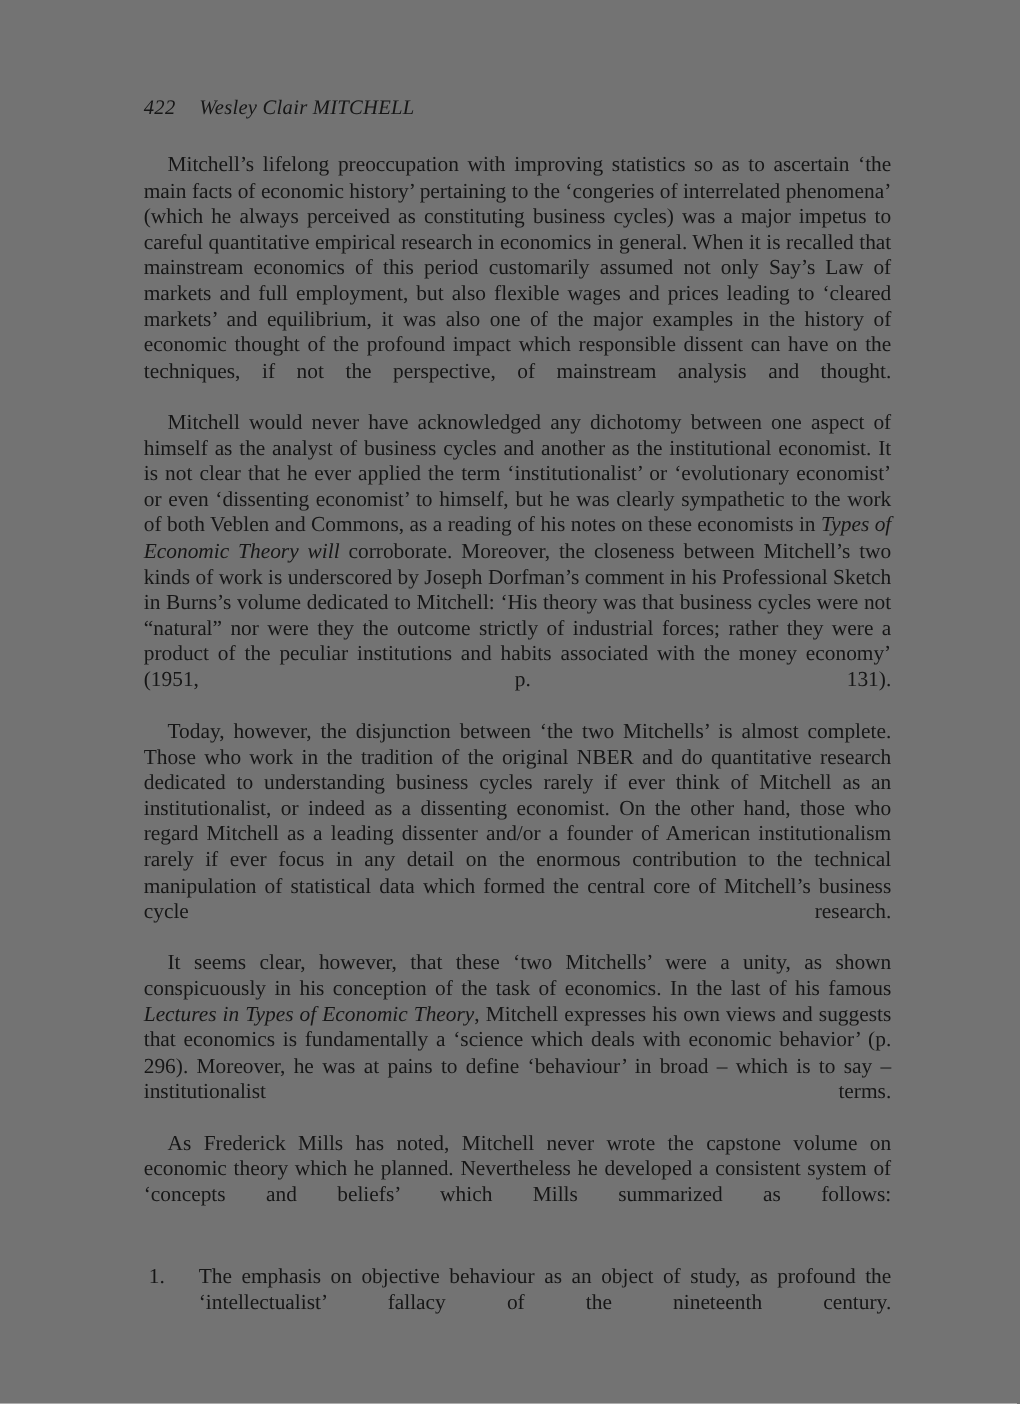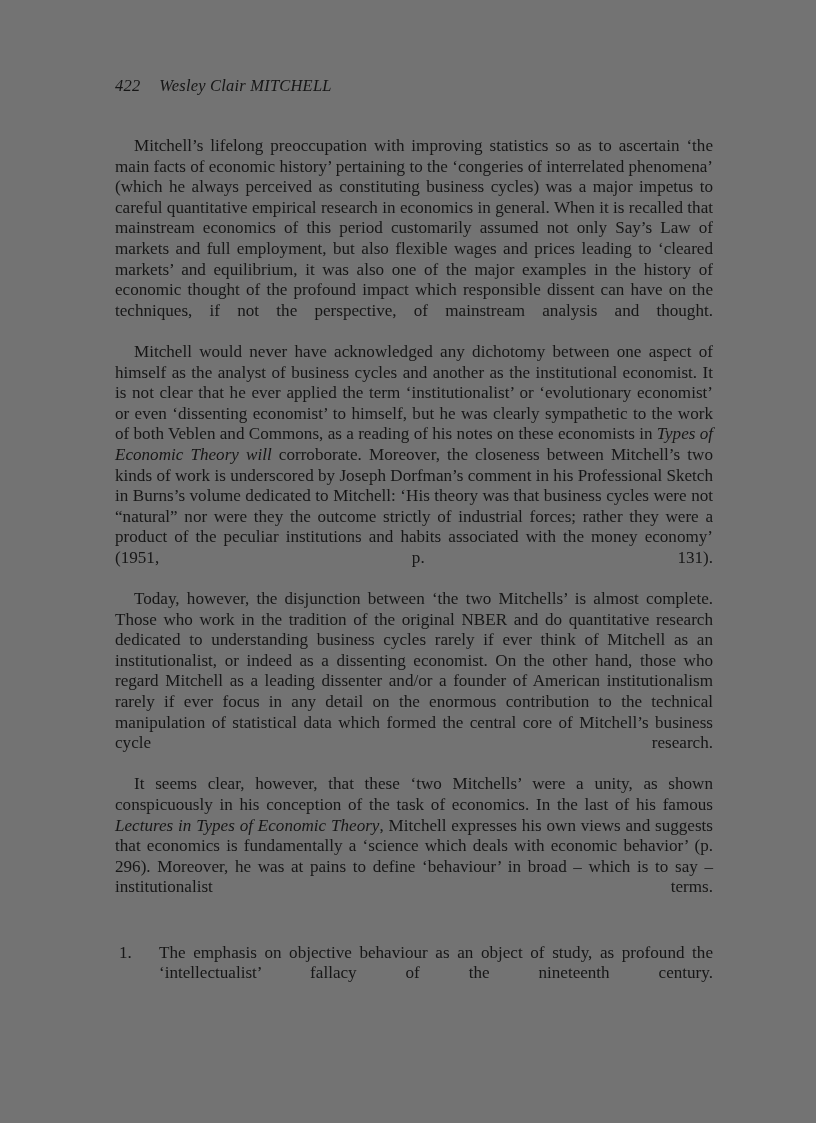--- a/index.html
+++ b/index.html
@@ -39,7 +39,7 @@
     margin-right: 19px;
   }
   .body-copy {
-    margin-top: 40px;
+    margin-top: 26px;
   }
   p.para {
     margin: 0;

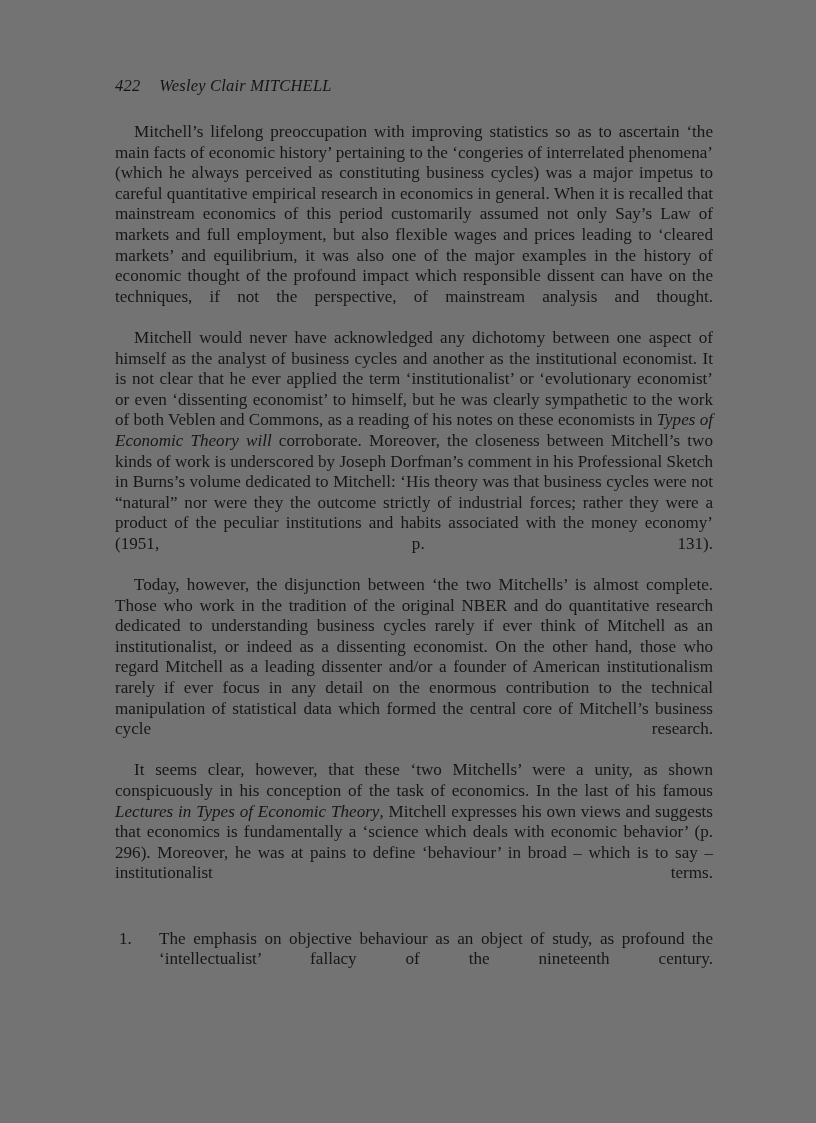--- a/index.html
+++ b/index.html
@@ -106,6 +106,7 @@
 
       <p class="para"><span>It seems clear, however, that these ‘two Mitchells’ were a unity, as shown conspicuously in his conception of the task of economics. In the last of his famous </span><i>Lectures in Types of Economic Theory</i><span>, Mitchell expresses his own views and suggests that economics is fundamentally a ‘science which deals with economic behavior’ (p. 296). Moreover, he was at pains to define ‘behaviour’ in broad – which is to say – institutionalist terms.</span></p>
 
+      <p class="para"><span>As Frederick Mills has noted, Mitchell never wrote the capstone volume on economic theory which he planned. Nevertheless he developed a consistent system of ‘concepts and beliefs’ which Mills summarized as follows:</span></p>
 
       <ol class="numbered-list">
         <li>

